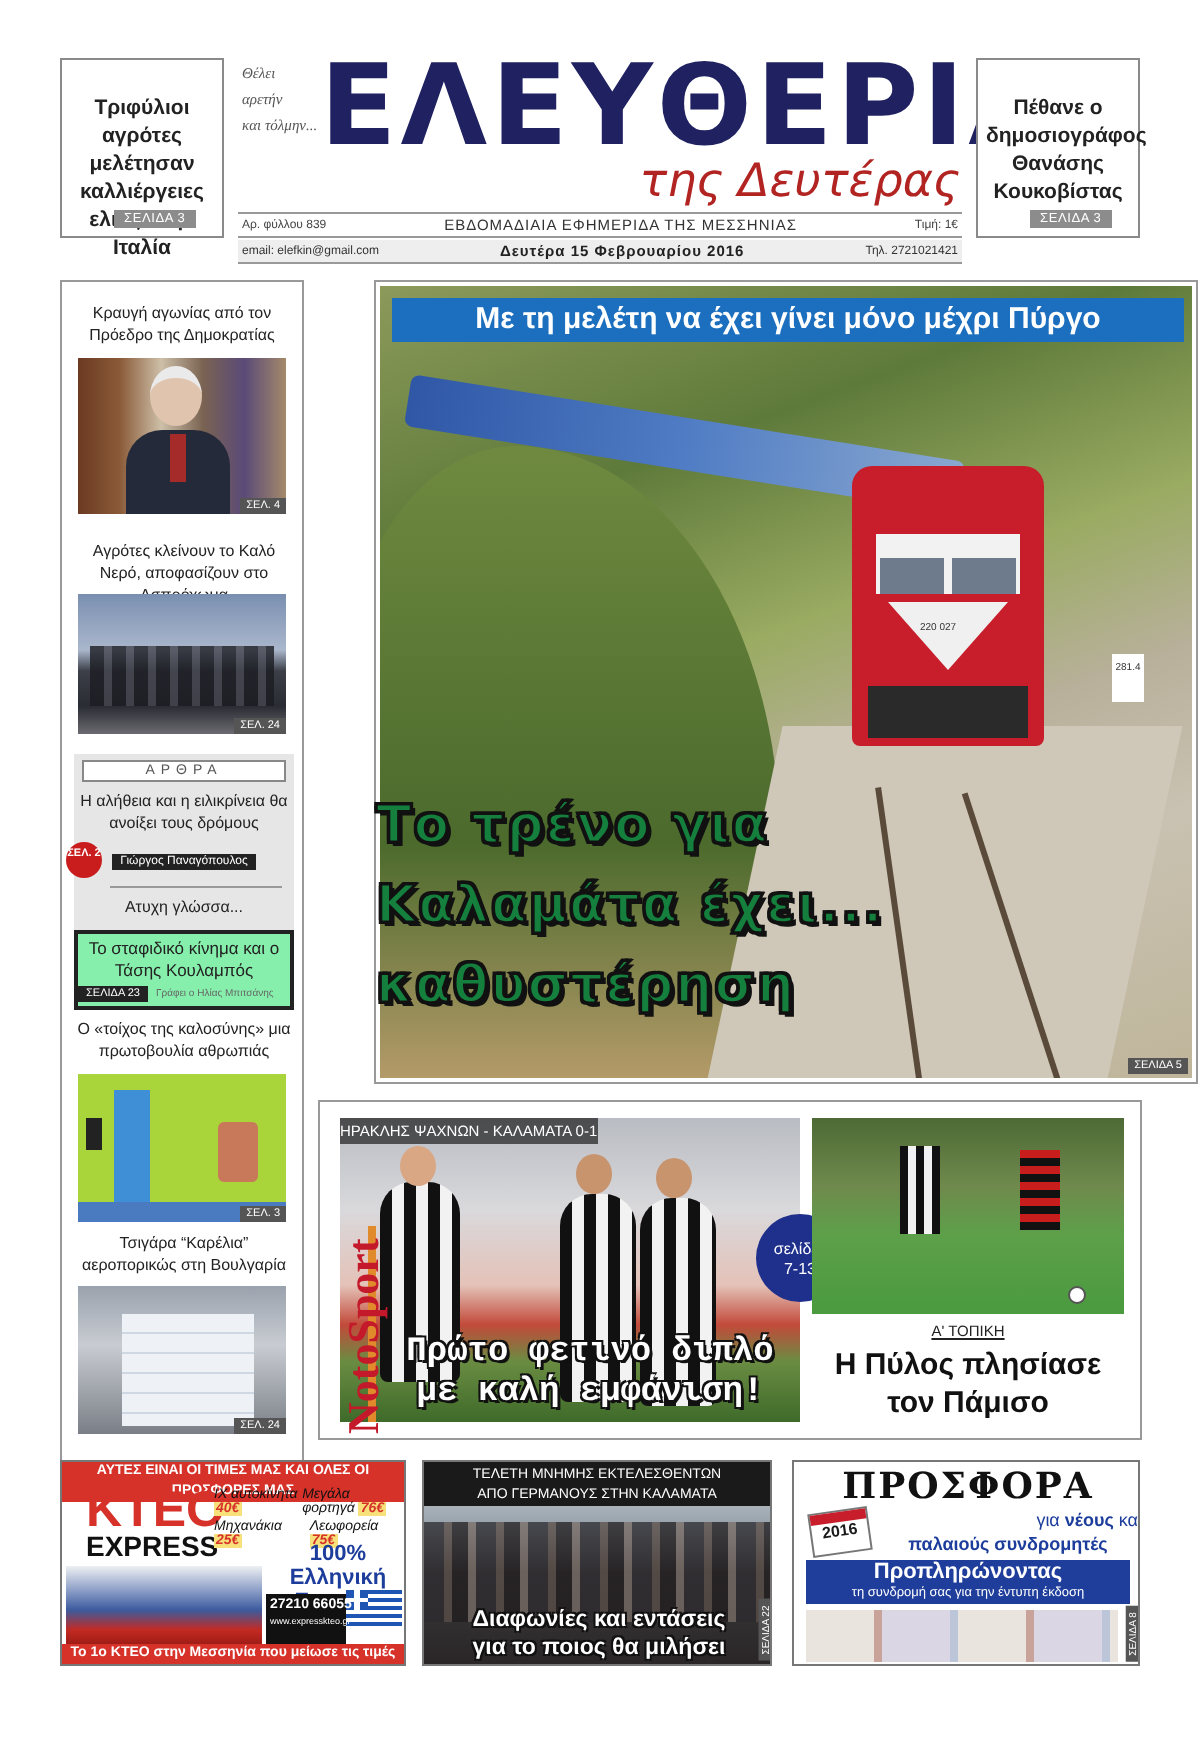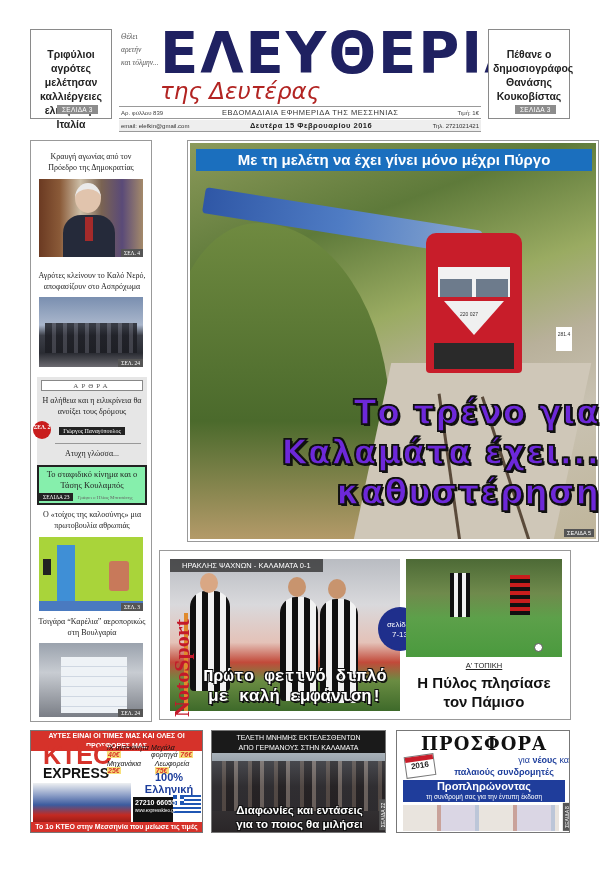--- a/index.html
+++ b/index.html
@@ -13,7 +13,7 @@
   .page-tag { display: inline-block; background: #8c8c8c; color: #fff; font-size: 6.5px; padding: 1px 5px; letter-spacing: .3px; }
   .motto { font-family: "Liberation Serif", serif; font-style: italic; font-size: 7.5px; color: #555; line-height: 13px; }
   .masthead { font-family: "DejaVu Sans", sans-serif; font-weight: bold; color: #1f2161; font-size: 56px; letter-spacing: 2px; line-height: 56px; text-align: center; }
-  .subhead { font-family: "DejaVu Sans", sans-serif; font-style: italic; color: #b22422; font-size: 23px; text-align: left; line-height: 26px; }
+  .subhead { font-family: "DejaVu Sans", sans-serif; font-style: italic; color: #b22422; font-size: 23px; text-align: right; line-height: 26px; }
   .infobar { border-top: 1px solid #999; border-bottom: 1px solid #999; font-size: 6px; color: #444; display: flex; justify-content: space-between; align-items: center; padding: 0 2px; height: 13px; }
   .infobar2 { background: #eeeeee; border-bottom: 1px solid #999; font-size: 6px; color: #333; display: flex; justify-content: space-between; align-items: center; padding: 0 2px; height: 12px; }
   .infobar .mid { font-size: 7.5px; letter-spacing: .5px; color: #333; }

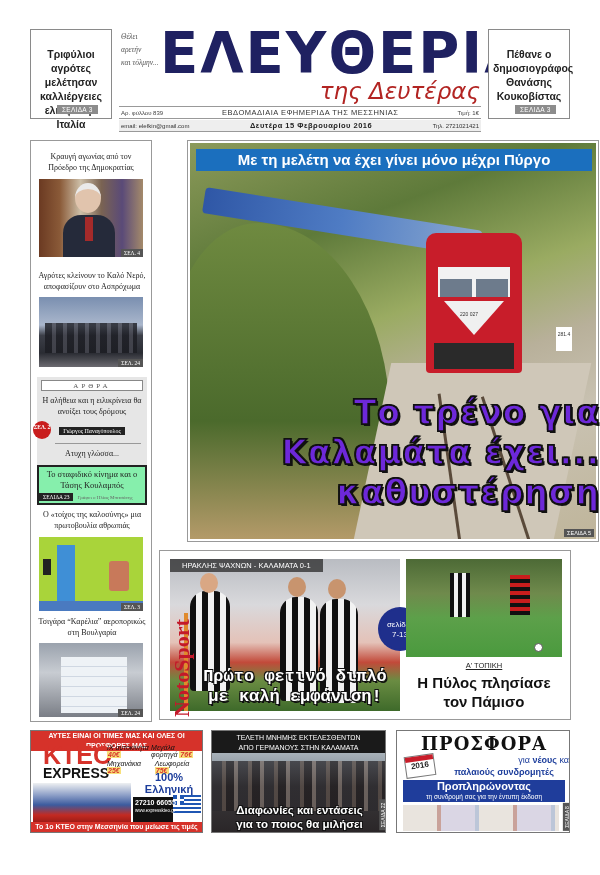--- a/index.html
+++ b/index.html
@@ -99,7 +99,7 @@
   <div class="abs page-tag" style="left:26px;bottom:4px;">ΣΕΛΙΔΑ 3</div>
 </div>
 
-<div class="abs leftcol" style="left:30px;top:140px;width:122px;height:582px;font-family:Liberation Serif, serif;">
+<div class="abs leftcol" style="left:30px;top:140px;width:122px;height:652px;">
 
   <div class="abs lc-title" style="left:8px;top:10px;width:104px;">Κραυγή αγωνίας από τον Πρόεδρο της Δημοκρατίας</div>
   <div class="photo" style="left:8px;top:38px;width:104px;height:78px;background:linear-gradient(90deg,#6b3a22 0%,#8a5a38 20%,#cdbfa8 40%,#7a6352 60%,#5a4a78 80%,#a48a6a 100%);">

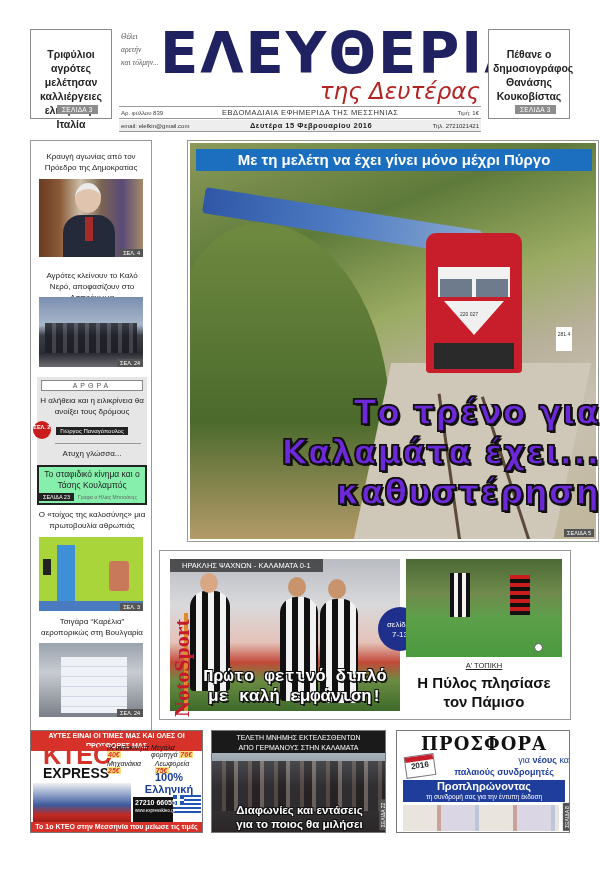--- a/index.html
+++ b/index.html
@@ -33,7 +33,7 @@
   
   .main-frame { border: 1px solid #999; background: #fff; margin-left: 28px; }
   .blue-banner { background: #1b6fbe; color: #fff; font-weight: bold; font-size: 15px; text-align: center; line-height: 22px; }
-  .big-headline { font-family: "DejaVu Sans", sans-serif; font-weight: bold; color: #6d28d9; text-align: right; font-size: 33px; line-height: 40px;
+  .big-headline { font-family: "DejaVu Sans", sans-serif; font-weight: bold; color: #15803d; text-align: left; font-size: 26px; line-height: 40px;
     -webkit-text-stroke: 1.5px #111; text-shadow: 2px 2px 0 #111, -1px -1px 0 #111, 1px -1px 0 #111, -1px 1px 0 #111; letter-spacing: 1px; }
 
   

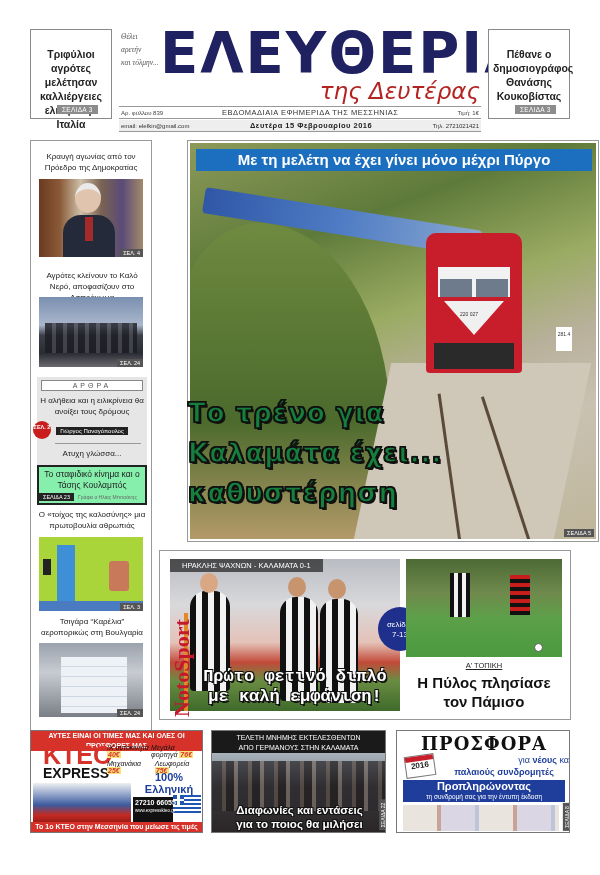--- a/index.html
+++ b/index.html
@@ -38,7 +38,7 @@
 
   
   .sport-frame { border: 1px solid #999; background: #fff; }
-  .sport-caption { background: rgba(40,40,40,.75); color: #fff; font-size: 7.5px; padding: 2px 12px; text-align: right; }
+  .sport-caption { background: rgba(40,40,40,.75); color: #fff; font-size: 7.5px; padding: 2px 0; text-align: right; }
   .sport-headline { color: #fff; font-weight: bold; font-size: 17px; text-align: center; line-height: 20px;
     text-shadow: 1.5px 1.5px 0 #111, -1px -1px 0 #111, 1px -1px 0 #111, -1px 1px 0 #111; }
   .notosport { font-family: "Liberation Serif", serif; font-weight: bold; color: #c3192a; font-size: 22px; transform: rotate(-90deg); transform-origin: left top; white-space: nowrap; }

